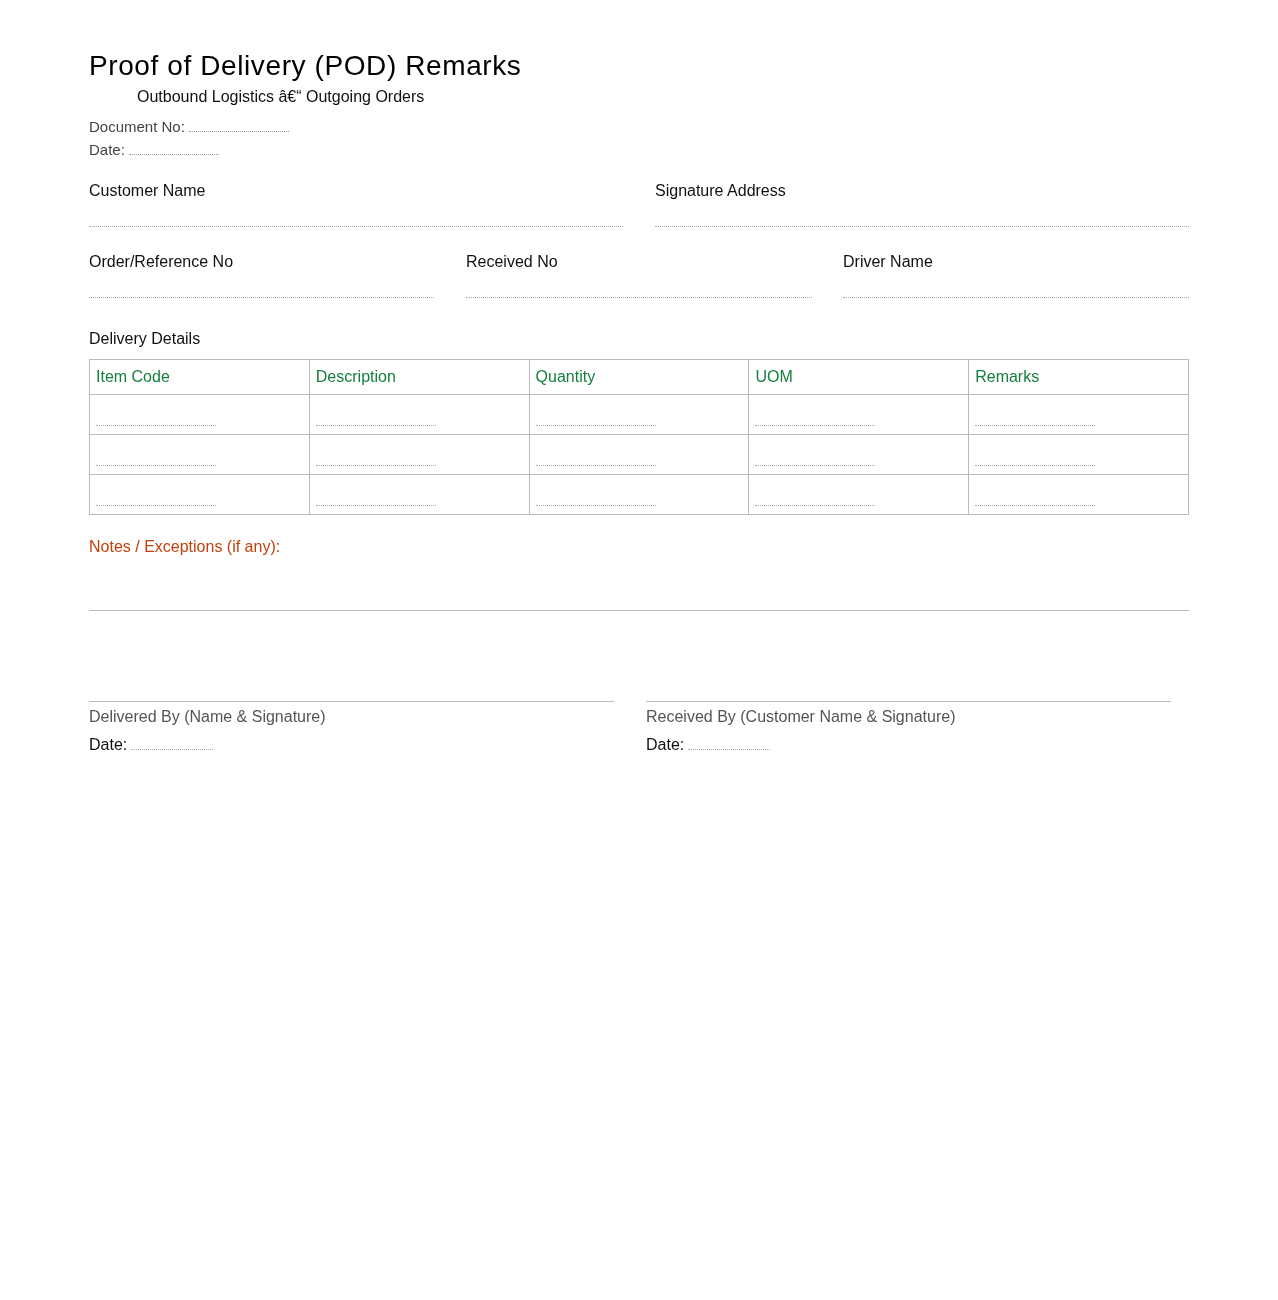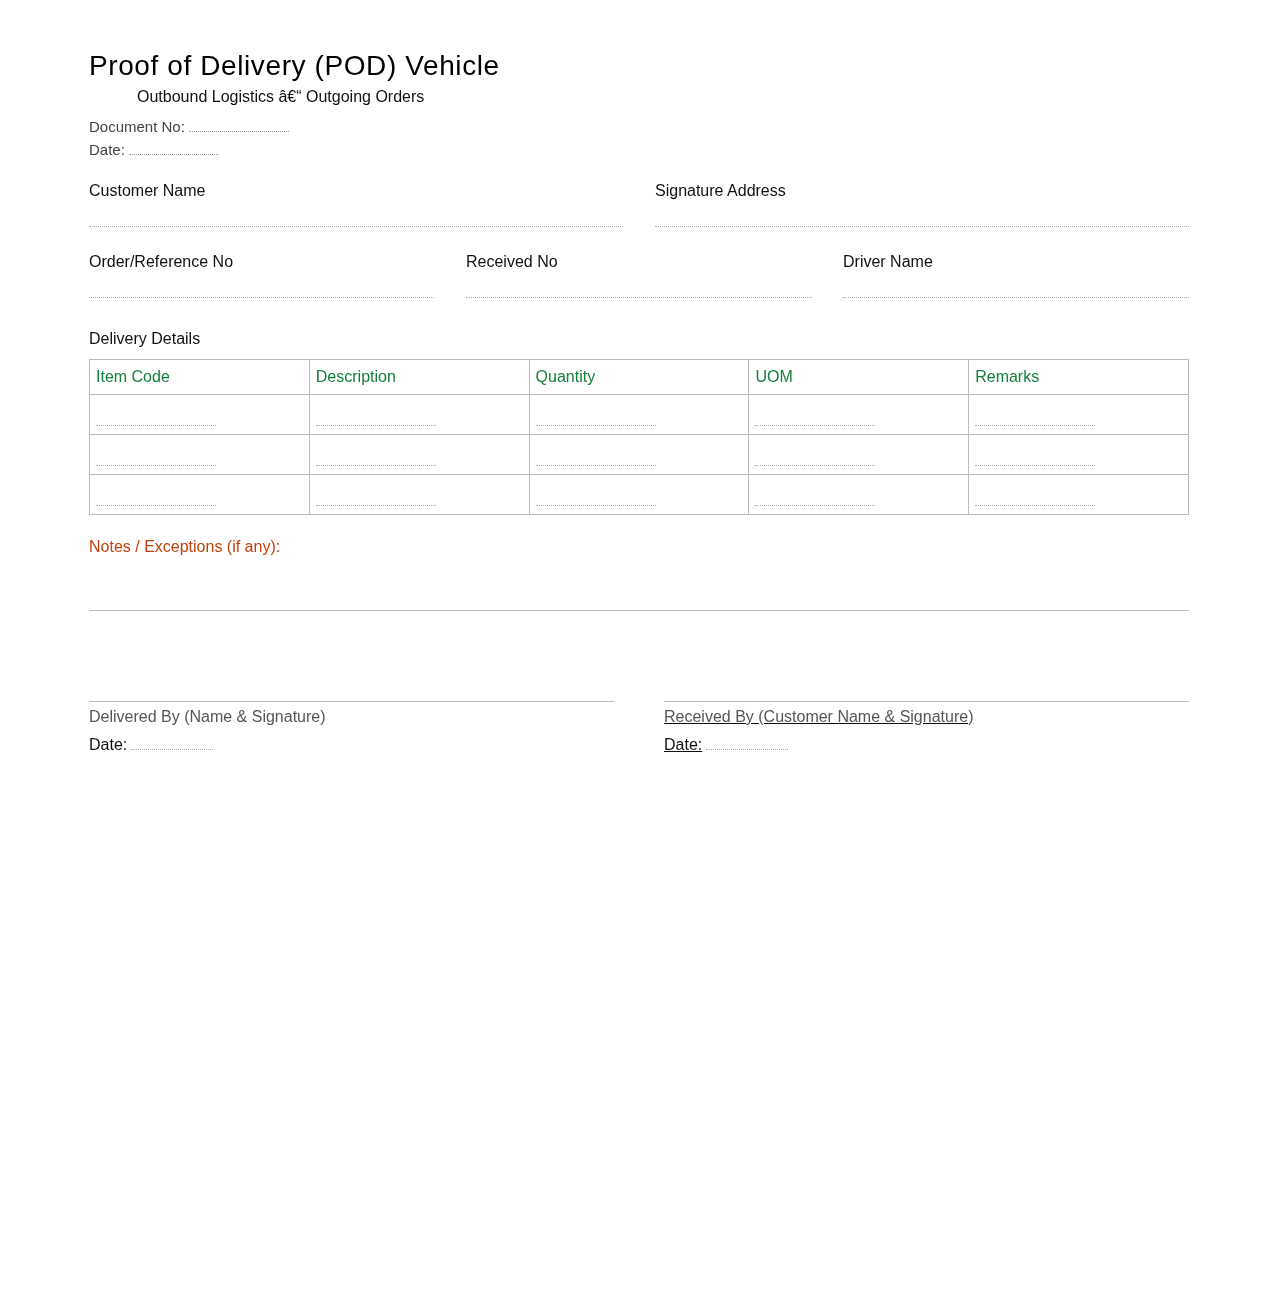--- a/index.html
+++ b/index.html
@@ -175,7 +175,7 @@
 
 <div class="page">
 
-  <h1 class="title">Proof of Delivery (POD) Vehicle</h1>
+  <h1 class="title">Proof of Delivery (POD) Remarks</h1>
   <div class="subtitle">Outbound Logistics â€“ Outgoing Orders</div>
 
   <div class="meta-row meta-docno">

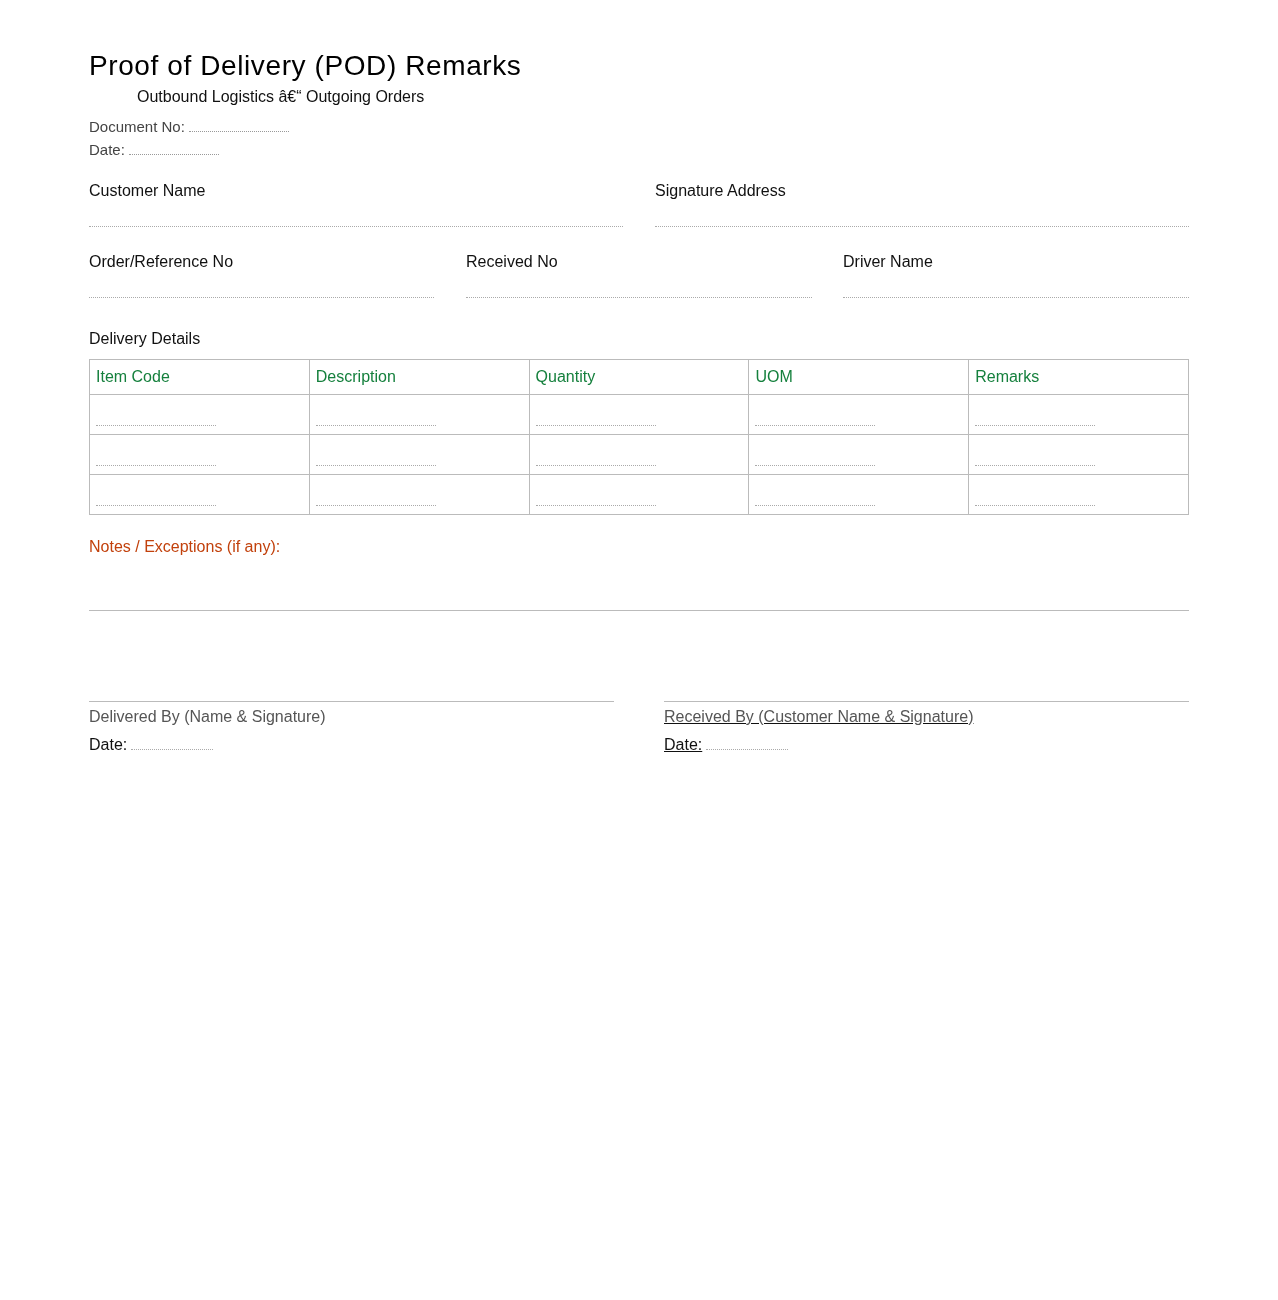--- a/index.html
+++ b/index.html
@@ -142,7 +142,7 @@
       width: 525px;
     }
     .sig-left { left: 0; }
-    .sig-right { left: 575px; text-decoration: underline; }
+    .sig-right { left: 557px; }
     .sig .sig-line {
       border-top: 1px solid #bbbbbb;
       width: 100%;

